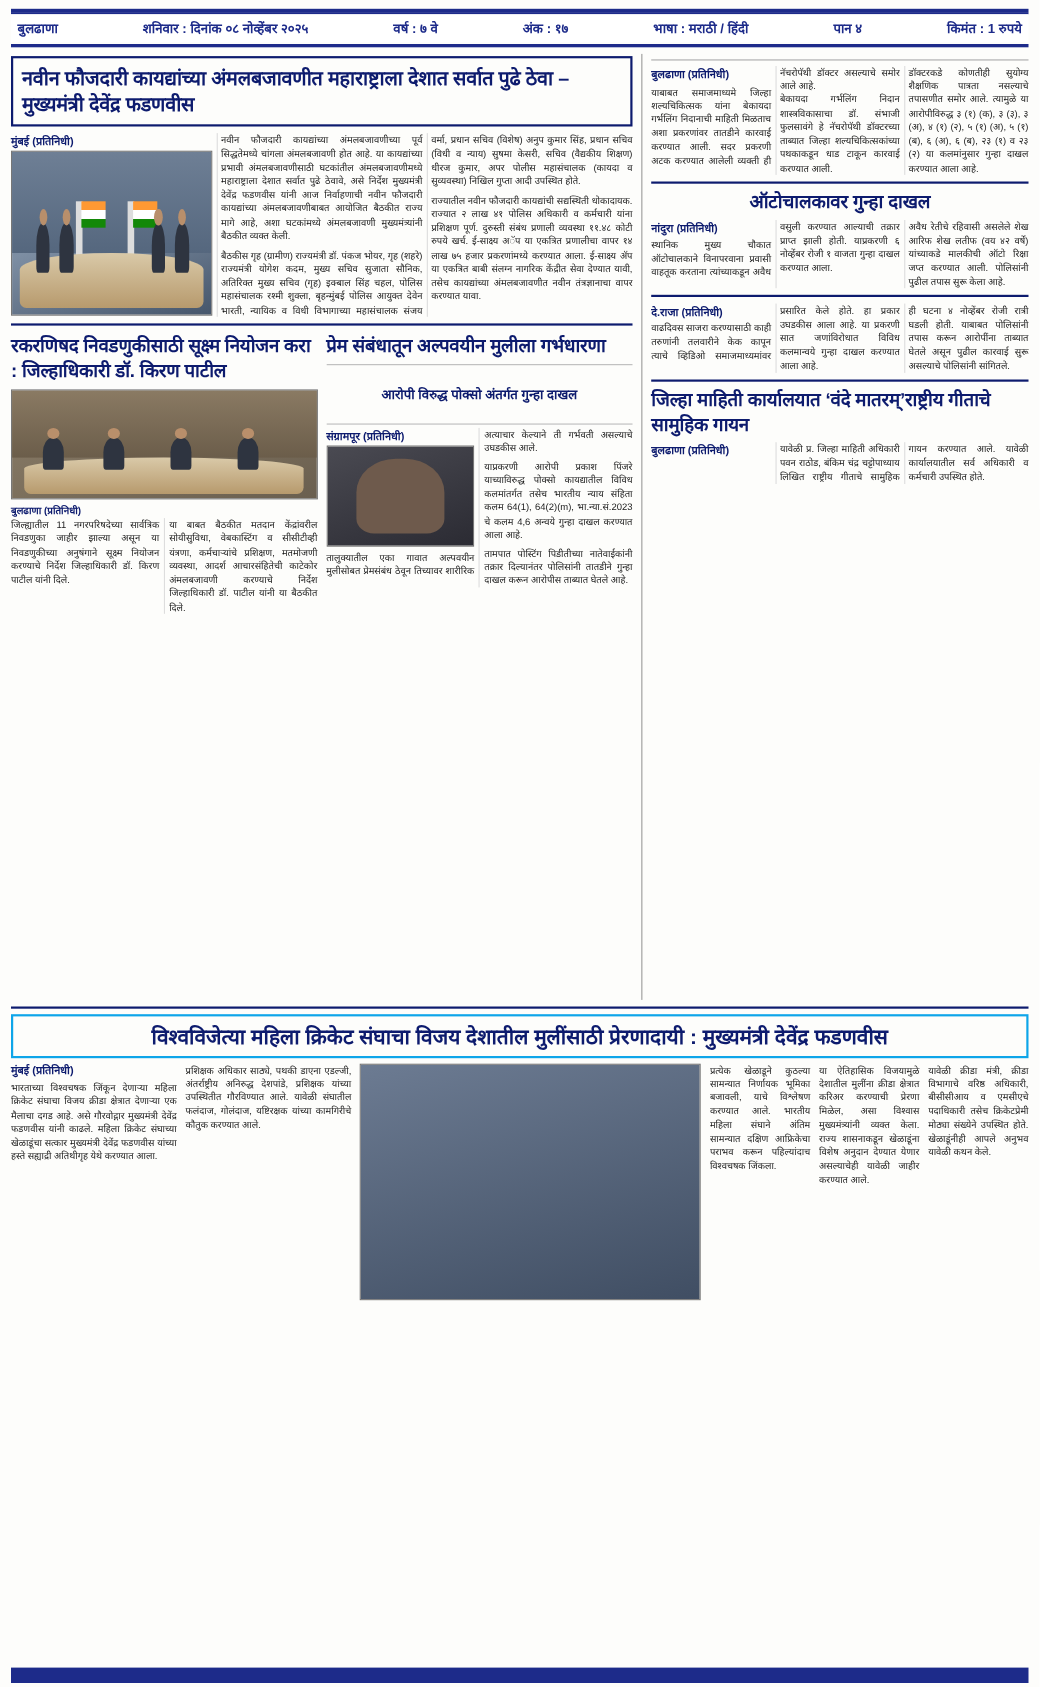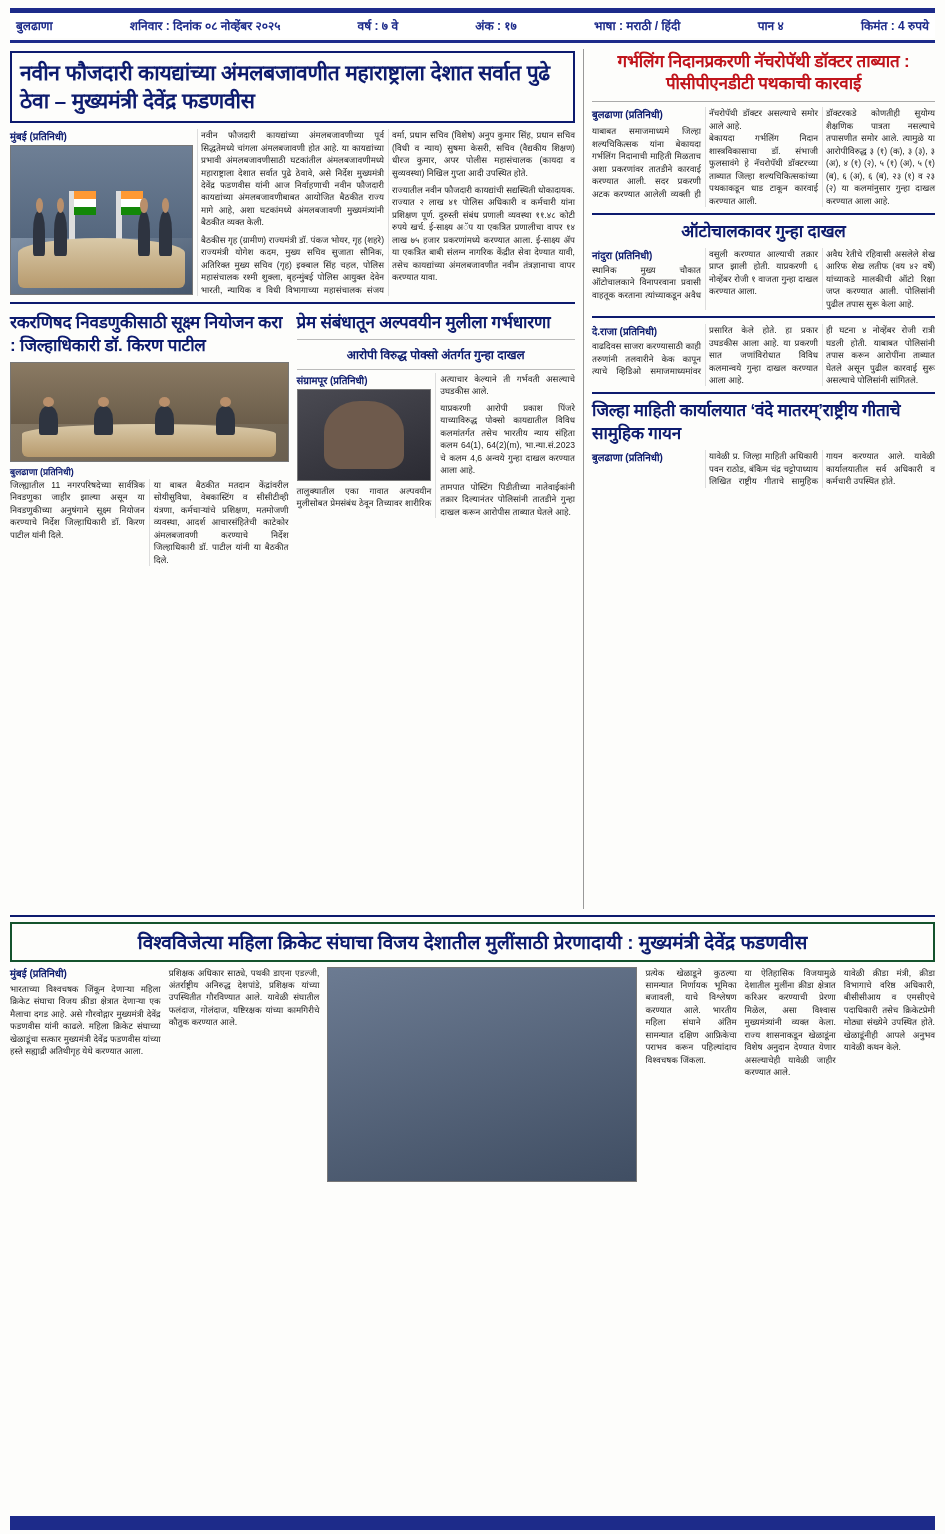--- a/index.html
+++ b/index.html
@@ -248,7 +248,7 @@
     <span>अंक : १७</span>
     <span>भाषा : मराठी / हिंदी</span>
     <span>पान ४</span>
-    <span>किमंत : 4 रुपये</span>
+    <span>किमंत : 1 रुपये</span>
   </div>
   <div class="rule-thick"></div>
 

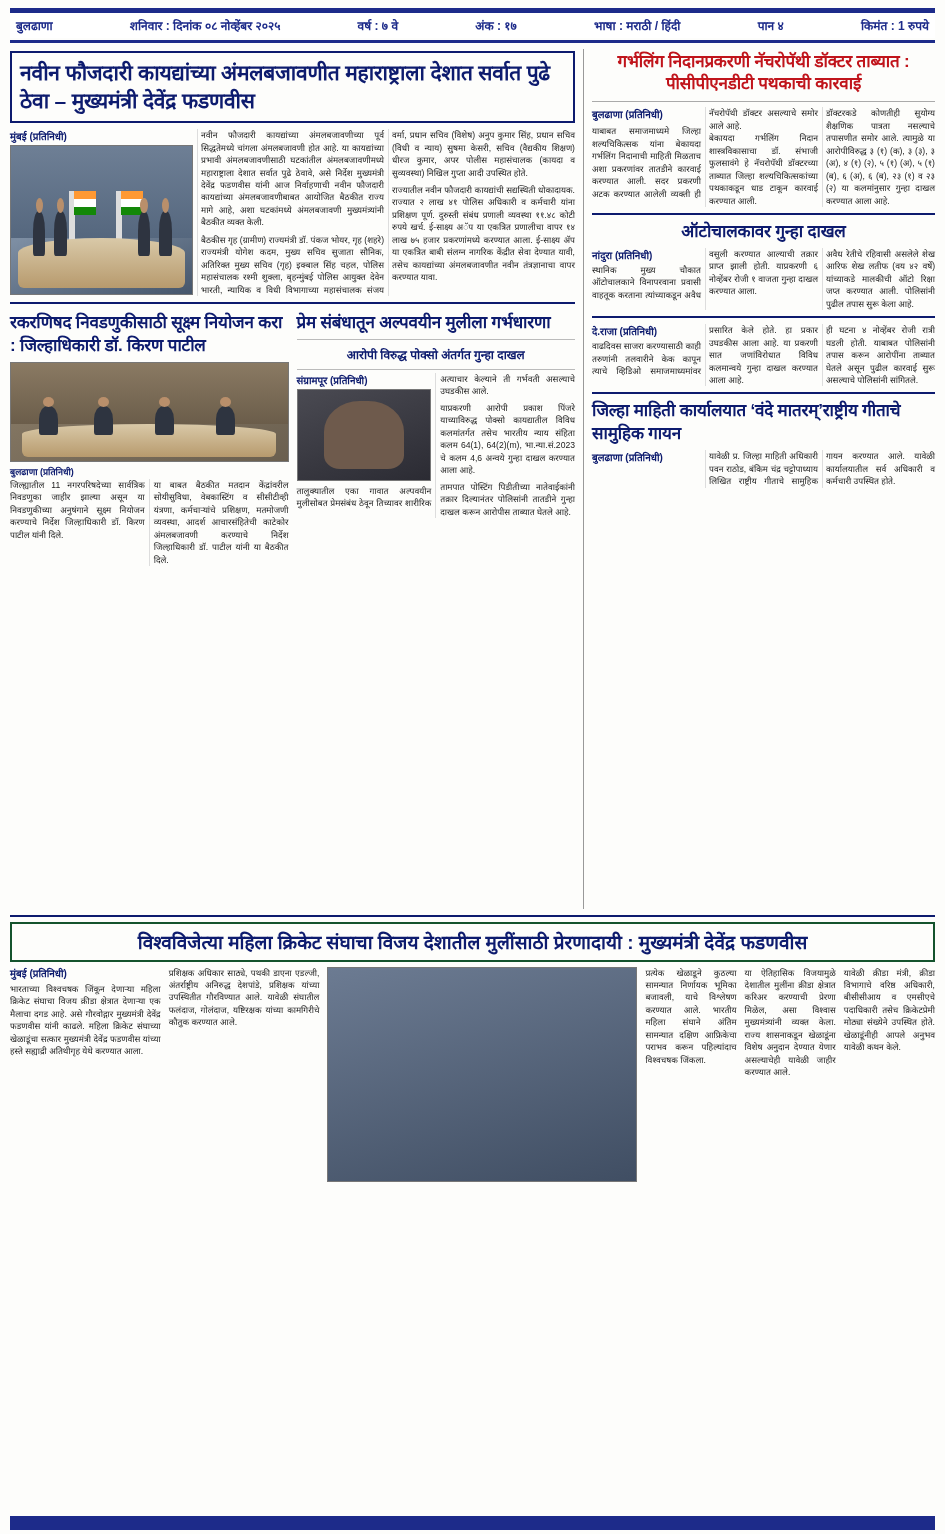--- a/index.html
+++ b/index.html
@@ -97,7 +97,7 @@
   .col-right { width: 352px; border-left: 1px solid #999; padding-left: 8px; }
 
   .headline {
-    font-size: 21px;
+    font-size: 18px;
     font-weight: bold;
     color: #0d1b6e;
     line-height: 1.35;

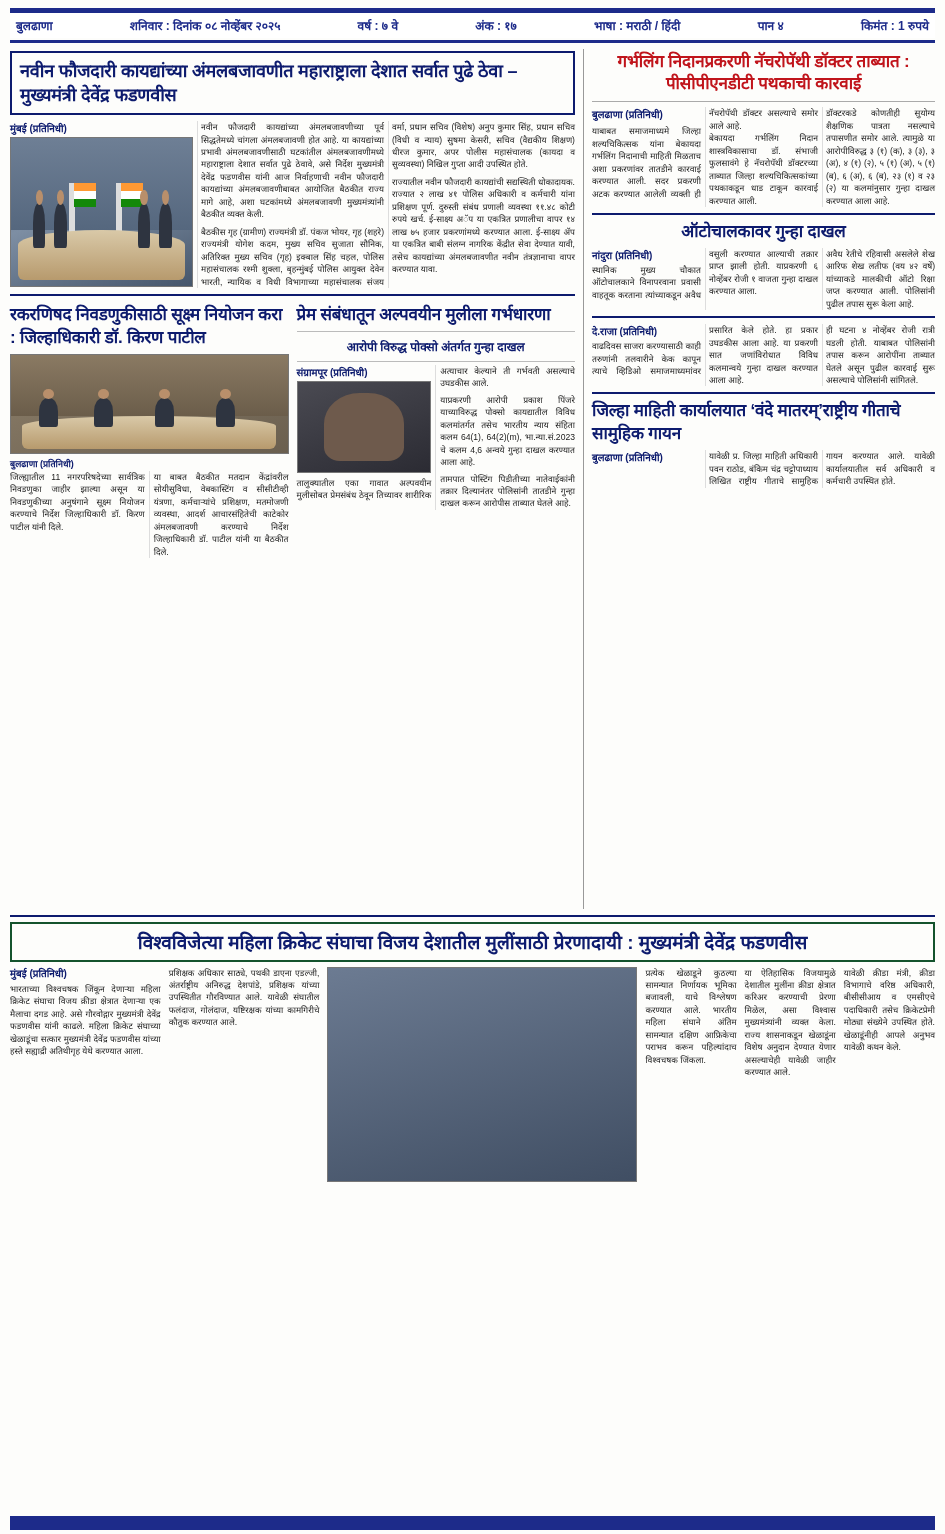--- a/index.html
+++ b/index.html
@@ -331,7 +331,6 @@
 
     <div class="col-right">
 
-      <div class="headline small red" style="text-align:center;">गर्भलिंग निदानप्रकरणी नॅचरोपॅथी डॉक्टर ताब्यात : पीसीपीएनडीटी पथकाची कारवाई</div>
       <div class="sep"></div>
       <div class="cols3">
         <div class="byline">बुलढाणा (प्रतिनिधी)</div>

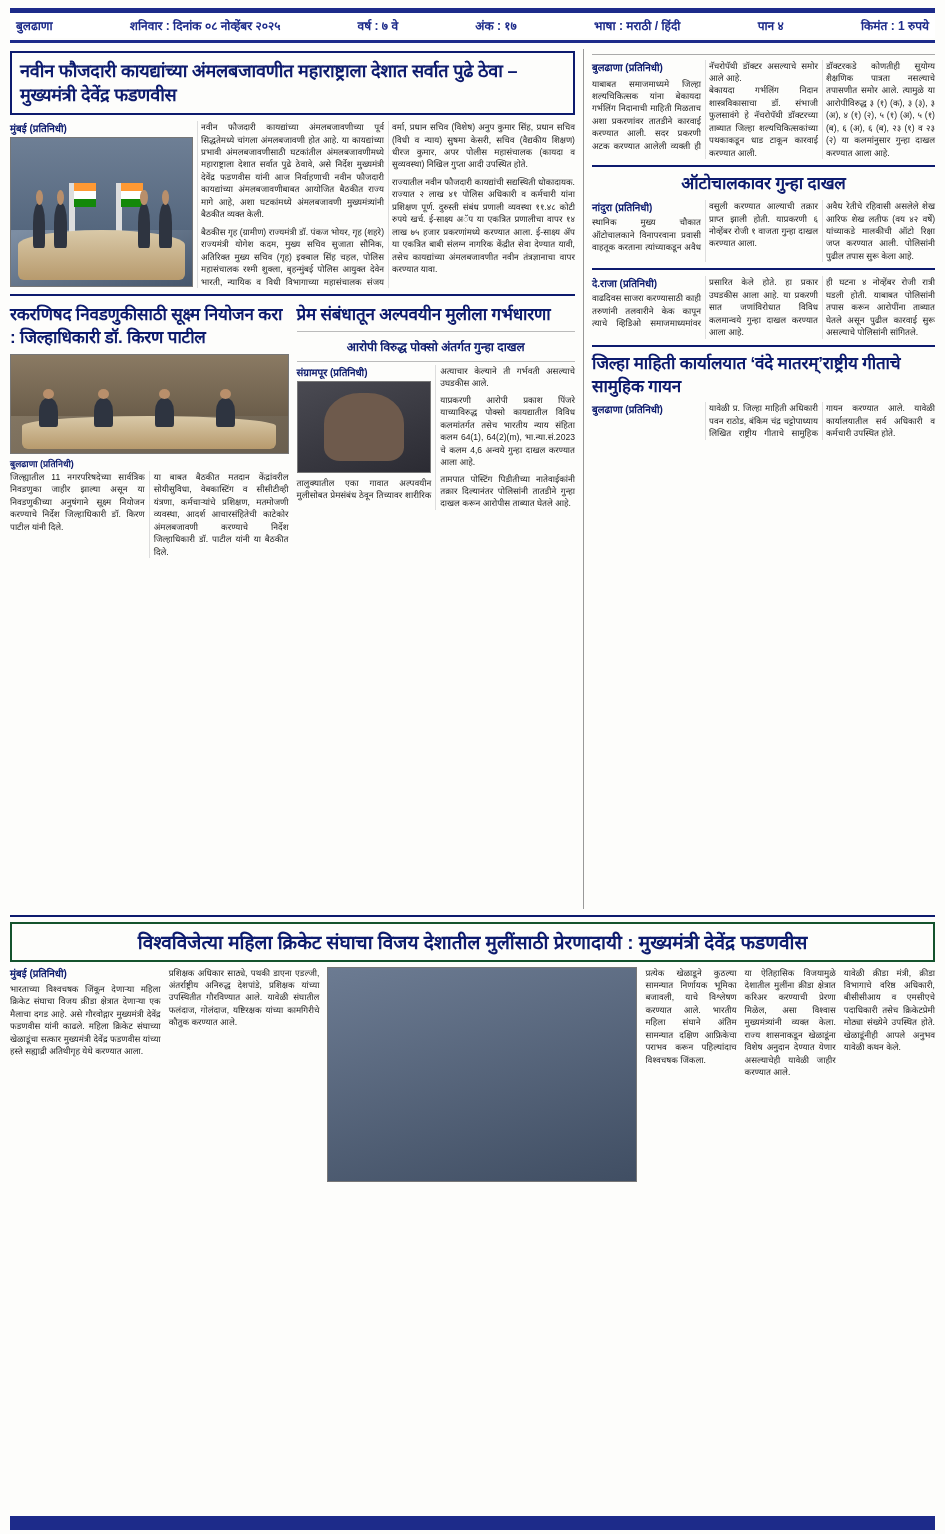--- a/index.html
+++ b/index.html
@@ -118,7 +118,7 @@
     text-align: center;
     border-top: 1px solid #bbb;
     border-bottom: 1px solid #bbb;
-    padding: 6px 0;
+    padding: 18px 0;
     margin: 3px 0;
   }
   .byline {

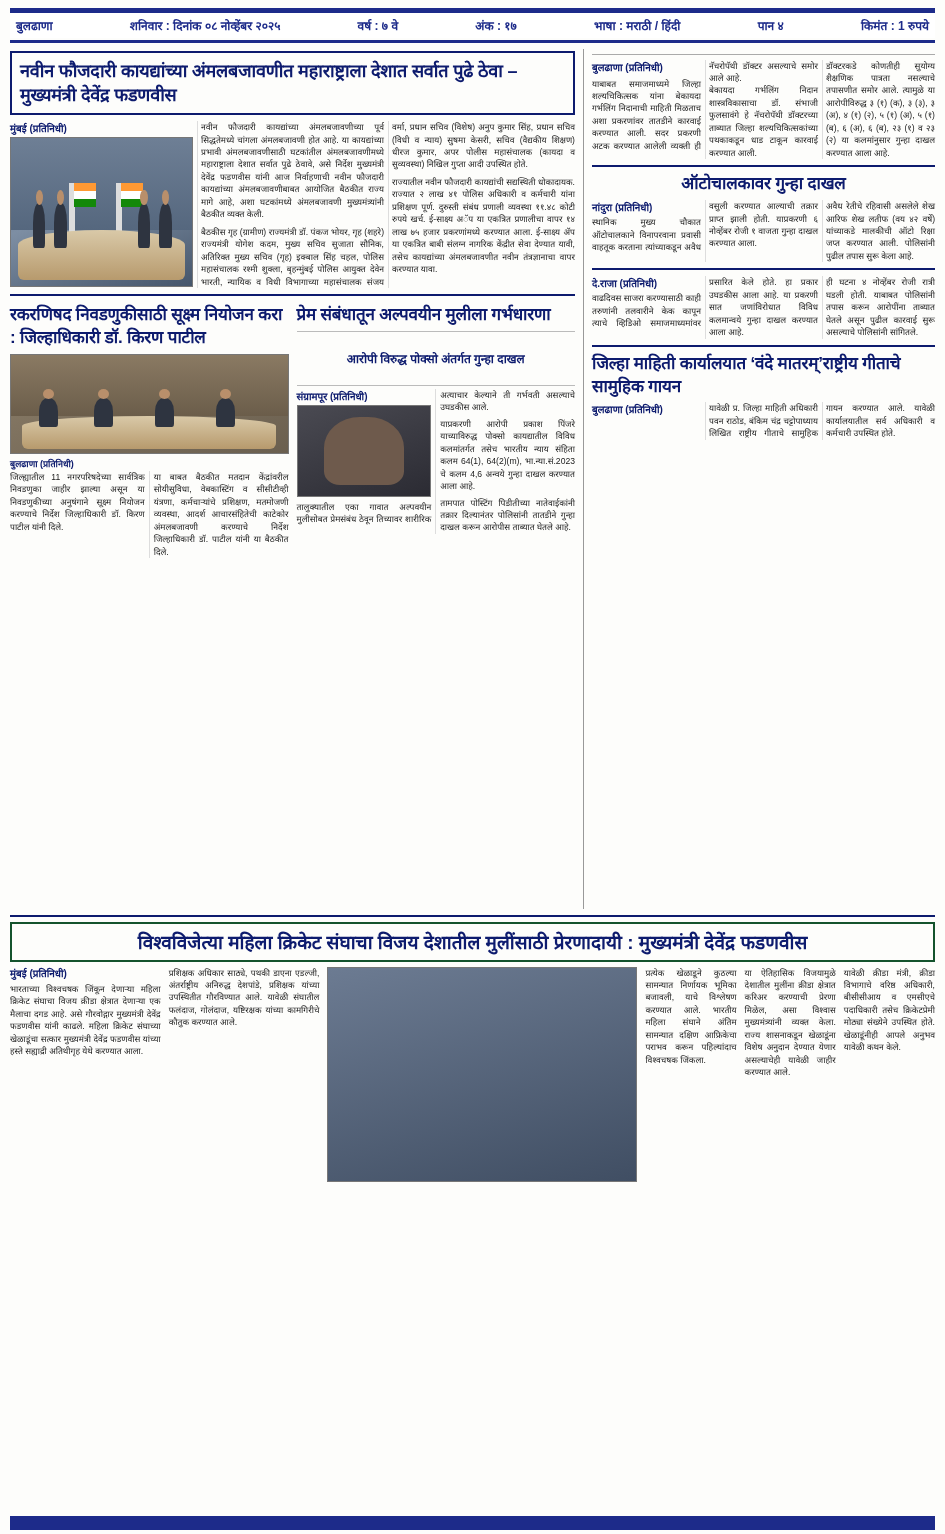--- a/index.html
+++ b/index.html
@@ -209,7 +209,7 @@
     padding-top: 5px;
   }
   .feature-head {
-    border: 2px solid #14532d;
+    border: 2px solid #0ea5e9;
     text-align: center;
     font-size: 19px;
     font-weight: bold;

